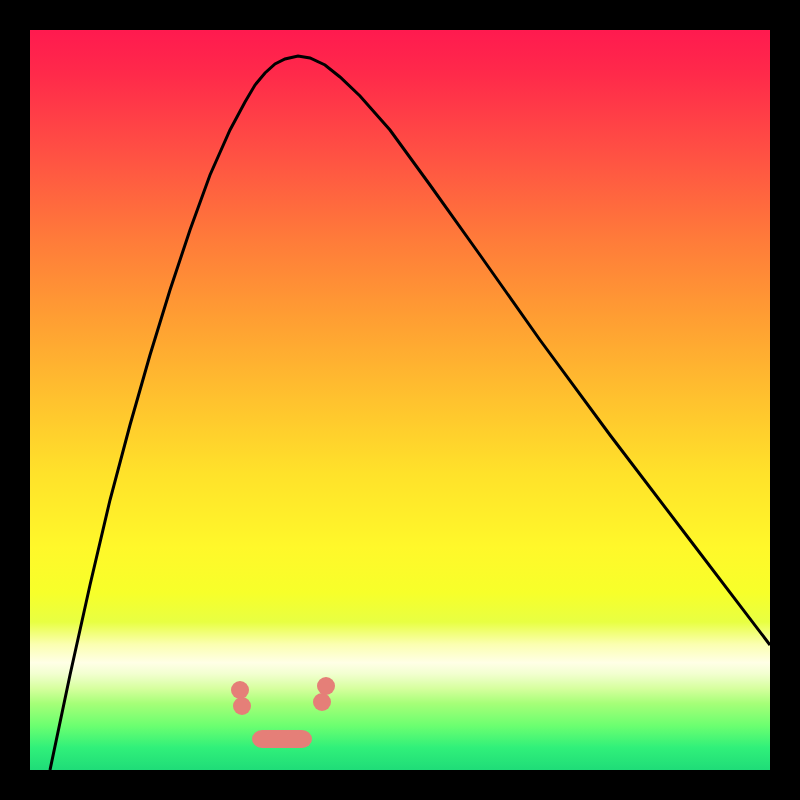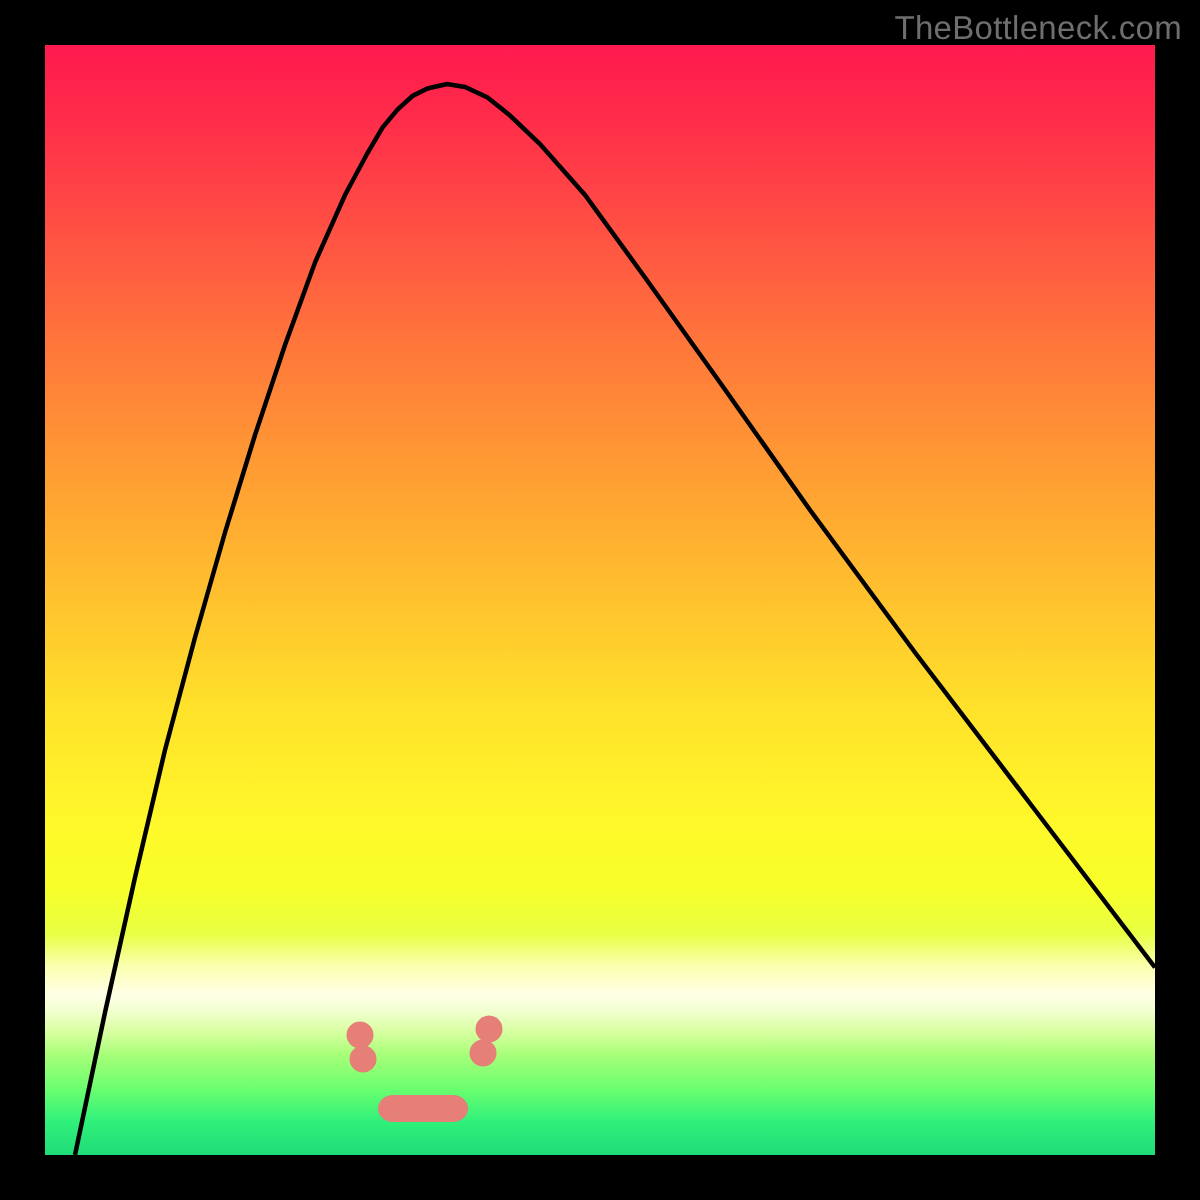--- a/index.html
+++ b/index.html
@@ -66,7 +66,6 @@
 <body>
 
 <div class="stage">
-  <div class="watermark">TheBottleneck.com</div>
 
   <div class="plot">
     <div class="gradient"></div>

